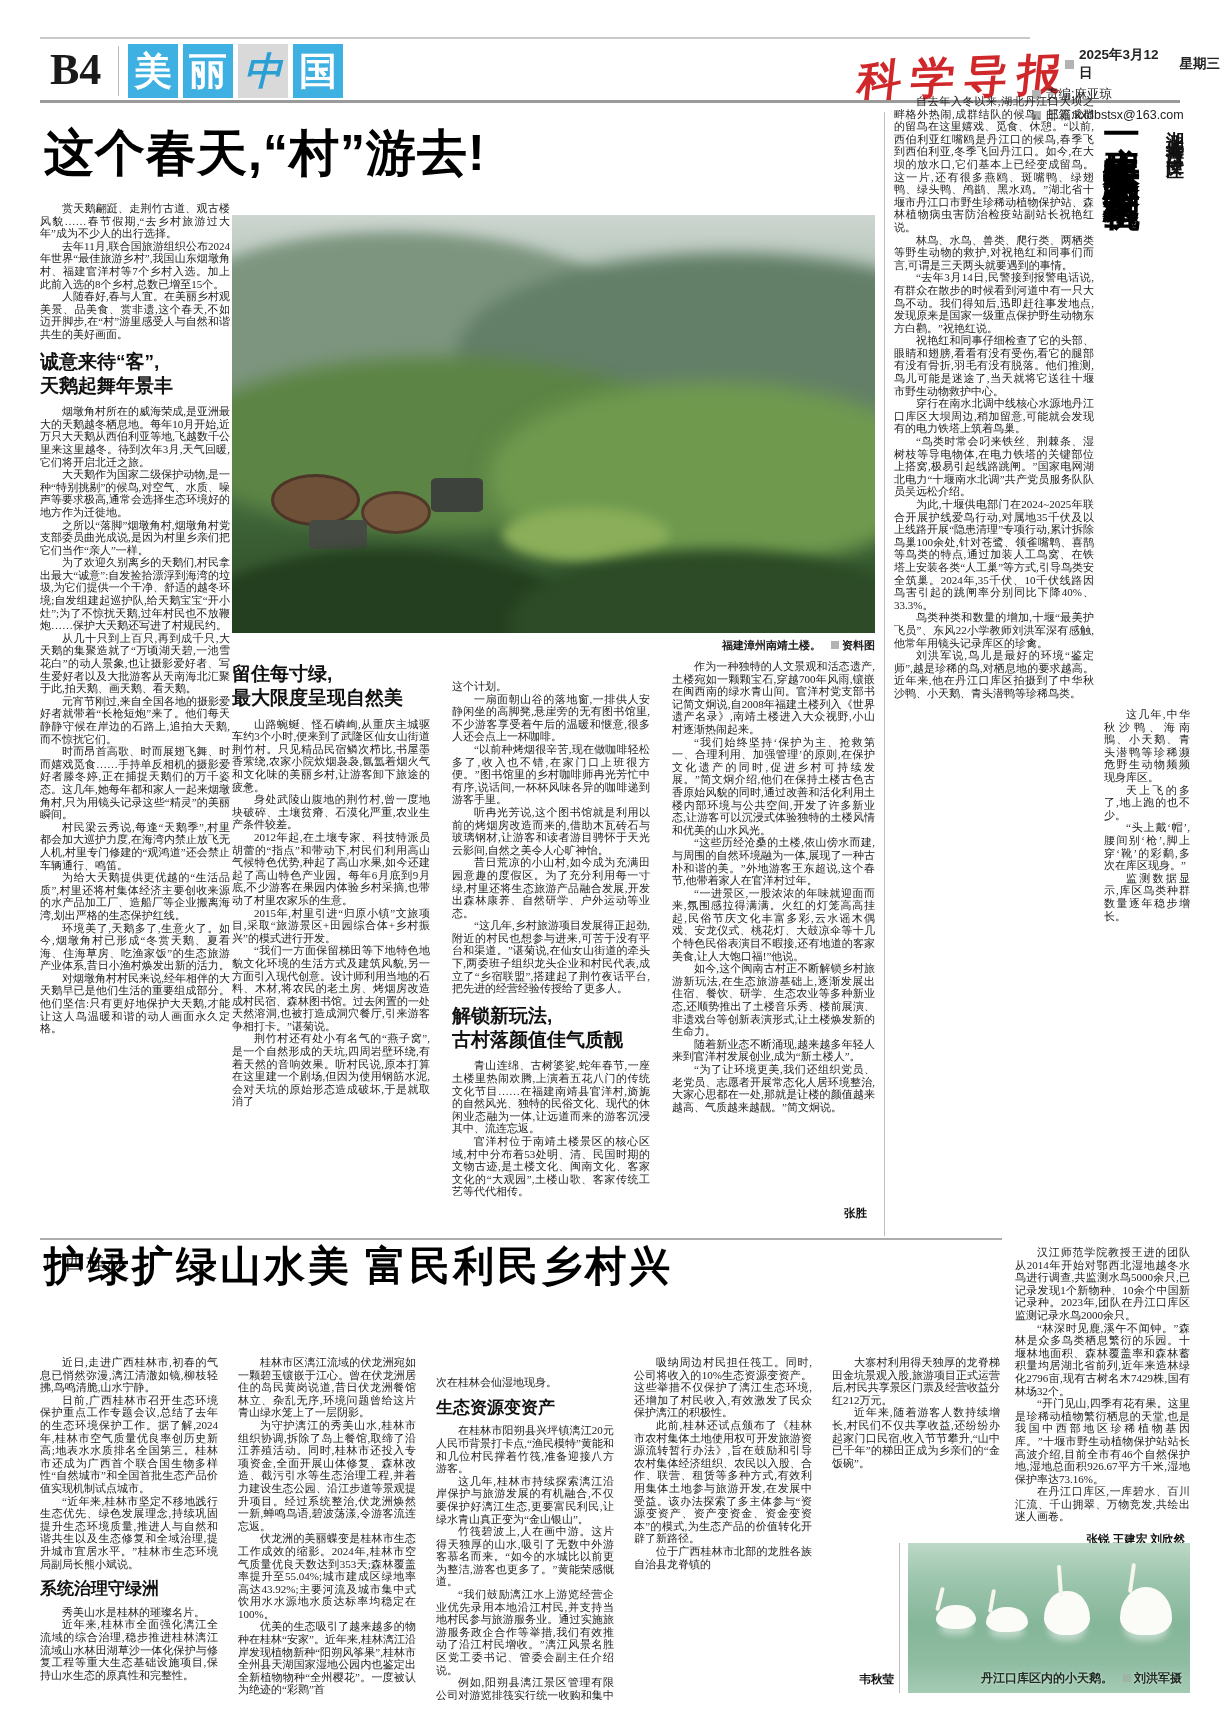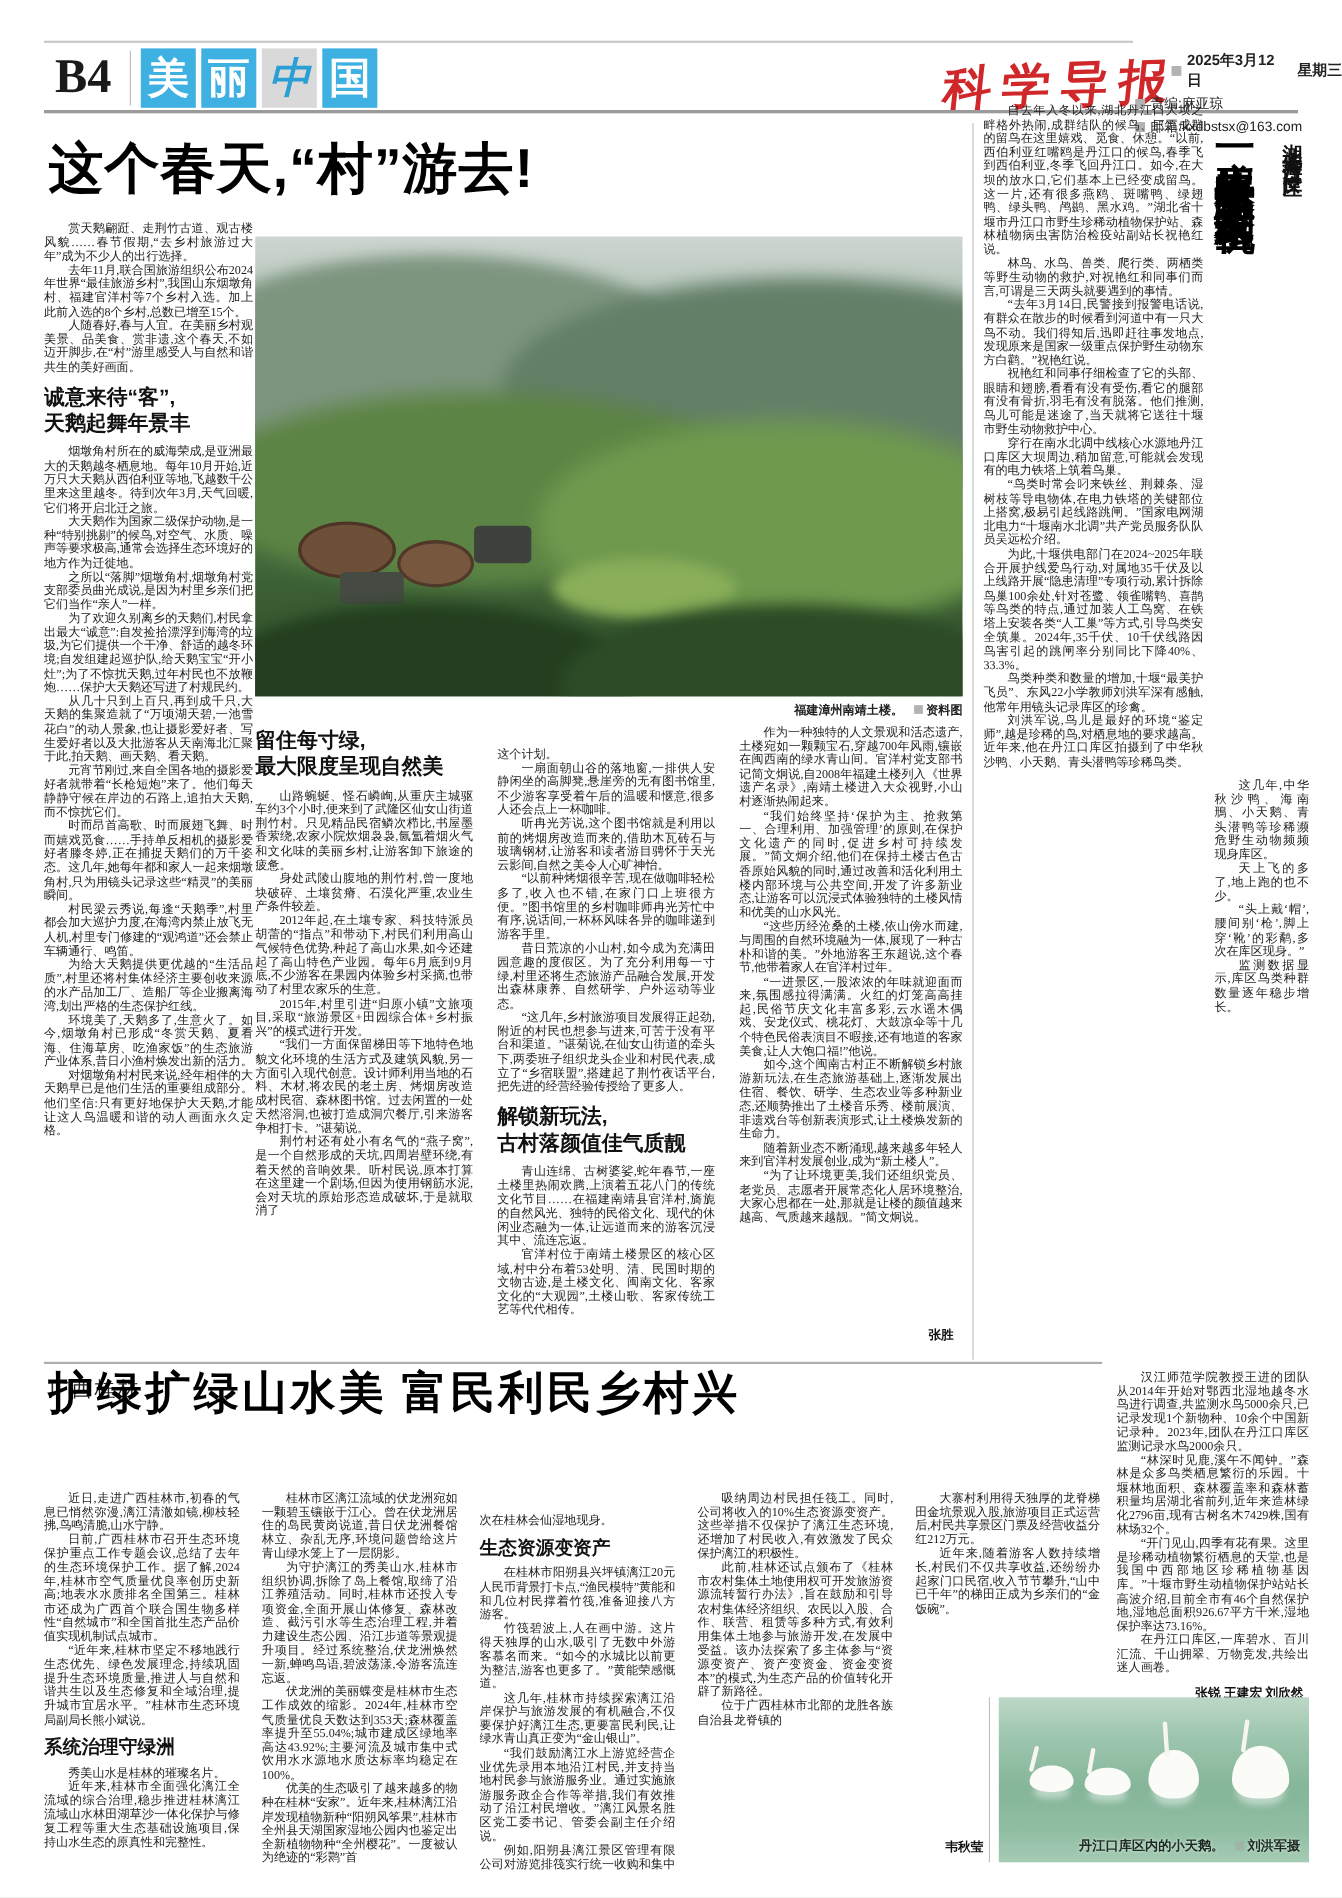--- a/index.html
+++ b/index.html
@@ -154,8 +154,8 @@
     <p class="cont">这个计划。</p>
     <div>
         <p>一扇面朝山谷的落地窗,一排供人安静闲坐的高脚凳,悬崖旁的无有图书馆里,不少游客享受着午后的温暖和惬意,很多人还会点上一杯咖啡。</p>
+        <p>“以前种烤烟很辛苦,现在做咖啡轻松多了,收入也不错,在家门口上班很方便。”图书馆里的乡村咖啡师冉光芳忙中有序,说话间,一杯杯风味各异的咖啡递到游客手里。</p>
         <p>听冉光芳说,这个图书馆就是利用以前的烤烟房改造而来的,借助木瓦砖石与玻璃钢材,让游客和读者游目骋怀于天光云影间,自然之美令人心旷神怡。</p>
-        <p>“以前种烤烟很辛苦,现在做咖啡轻松多了,收入也不错,在家门口上班很方便。”图书馆里的乡村咖啡师冉光芳忙中有序,说话间,一杯杯风味各异的咖啡递到游客手里。</p>
         <p>昔日荒凉的小山村,如今成为充满田园意趣的度假区。为了充分利用每一寸绿,村里还将生态旅游产品融合发展,开发出森林康养、自然研学、户外运动等业态。</p>
         <p>“这几年,乡村旅游项目发展得正起劲,附近的村民也想参与进来,可苦于没有平台和渠道。”谌菊说,在仙女山街道的牵头下,两委班子组织龙头企业和村民代表,成立了“乡宿联盟”,搭建起了荆竹夜话平台,把先进的经营经验传授给了更多人。</p>
       </div>

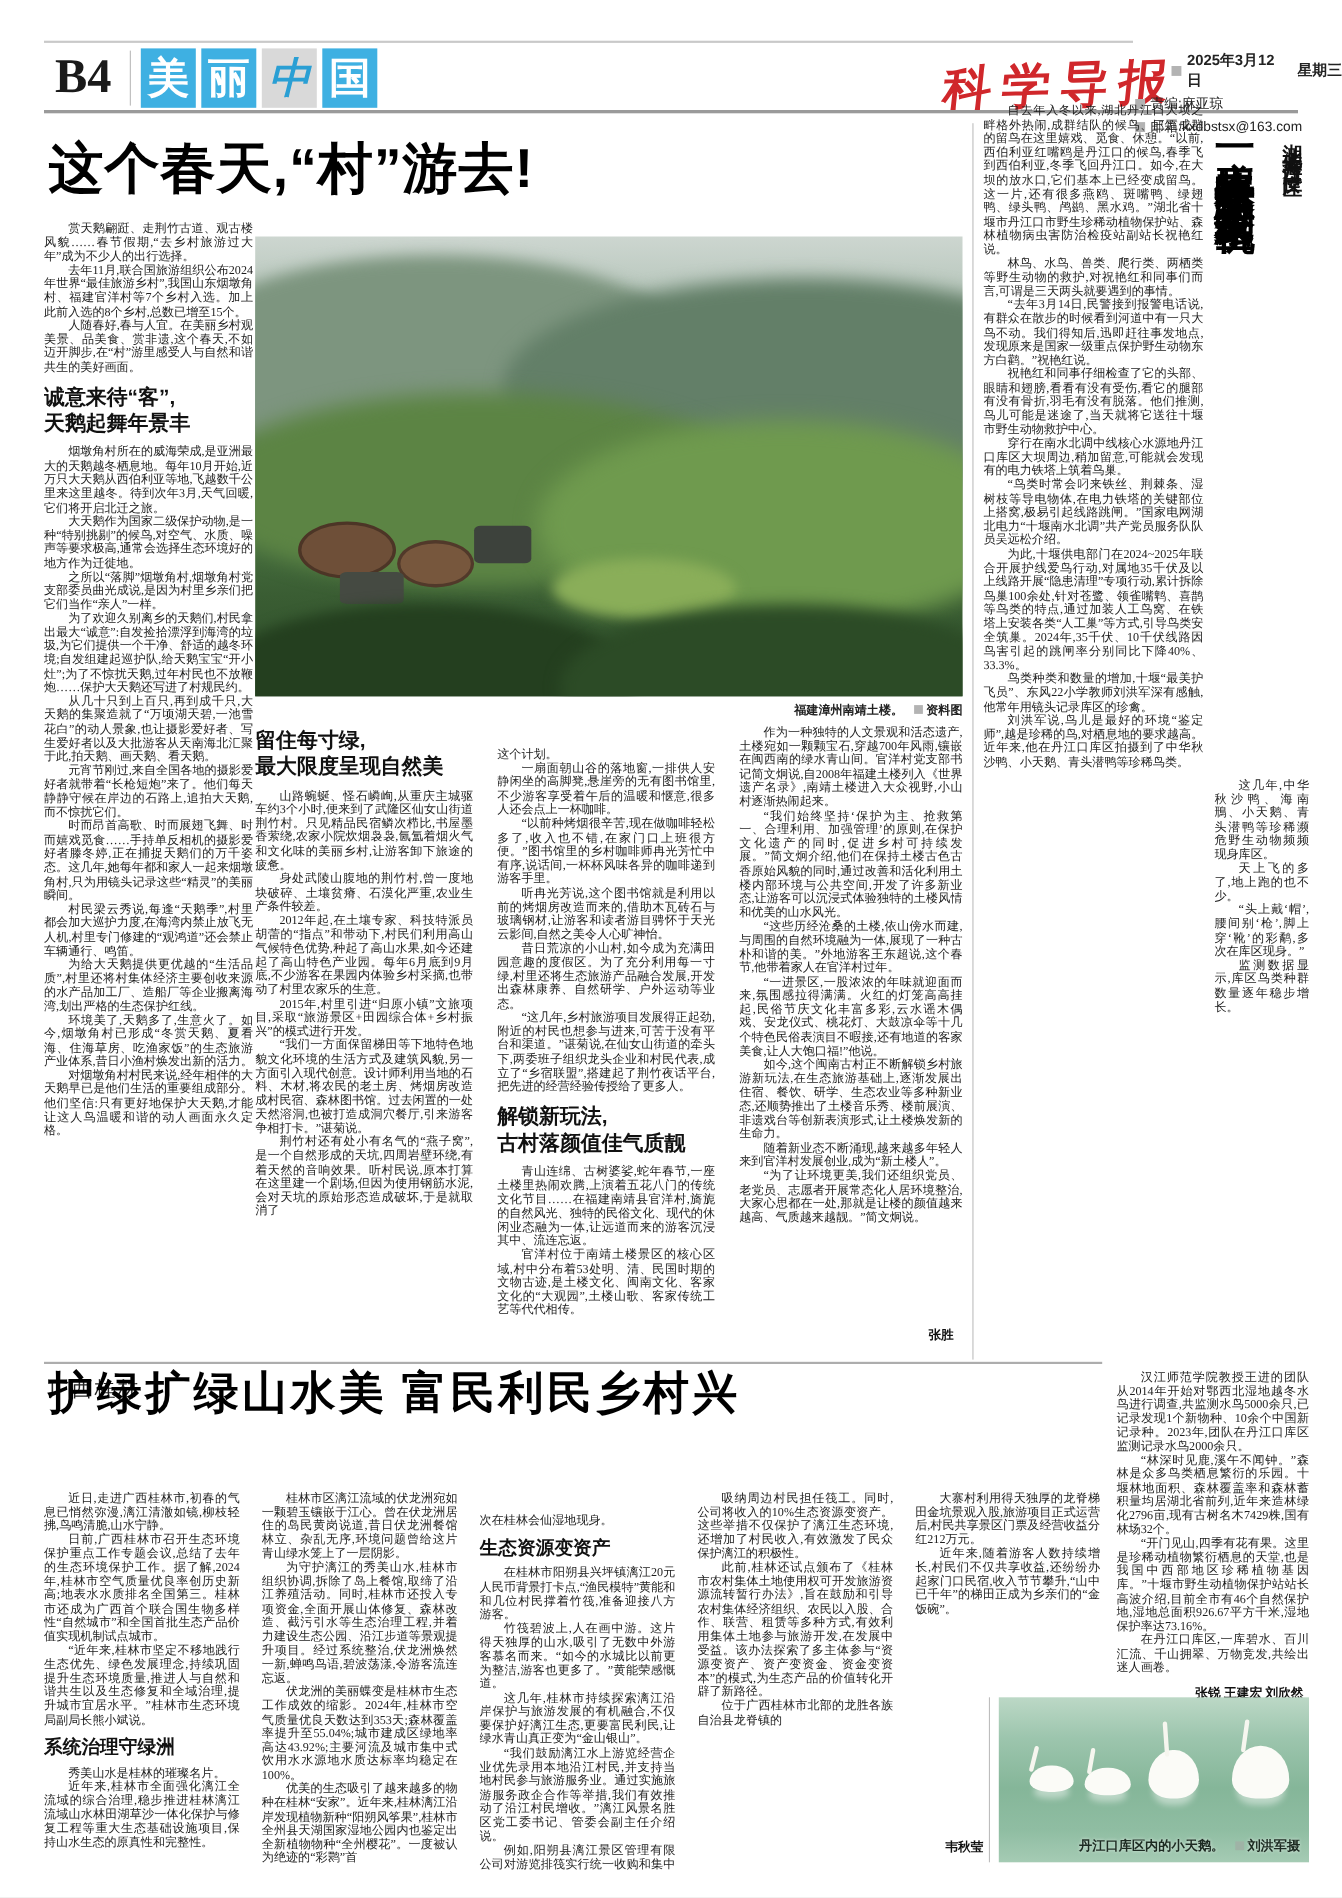--- a/index.html
+++ b/index.html
@@ -262,8 +262,8 @@
     <div class="subhead small">生态资源变资产</div>
     <div>
         <p>在桂林市阳朔县兴坪镇漓江20元人民币背景打卡点,“渔民模特”黄能和和几位村民撑着竹筏,准备迎接八方游客。</p>
+        <p>这几年,桂林市持续探索漓江沿岸保护与旅游发展的有机融合,不仅要保护好漓江生态,更要富民利民,让绿水青山真正变为“金山银山”。</p>
         <p>竹筏碧波上,人在画中游。这片得天独厚的山水,吸引了无数中外游客慕名而来。“如今的水城比以前更为整洁,游客也更多了。”黄能荣感慨道。</p>
-        <p>这几年,桂林市持续探索漓江沿岸保护与旅游发展的有机融合,不仅要保护好漓江生态,更要富民利民,让绿水青山真正变为“金山银山”。</p>
         <p>“我们鼓励漓江水上游览经营企业优先录用本地沿江村民,并支持当地村民参与旅游服务业。通过实施旅游服务政企合作等举措,我们有效推动了沿江村民增收。”漓江风景名胜区党工委书记、管委会副主任介绍说。</p>
         <p>例如,阳朔县漓江景区管理有限公司对游览排筏实行统一收购和集中管理,并</p>
       </div>

